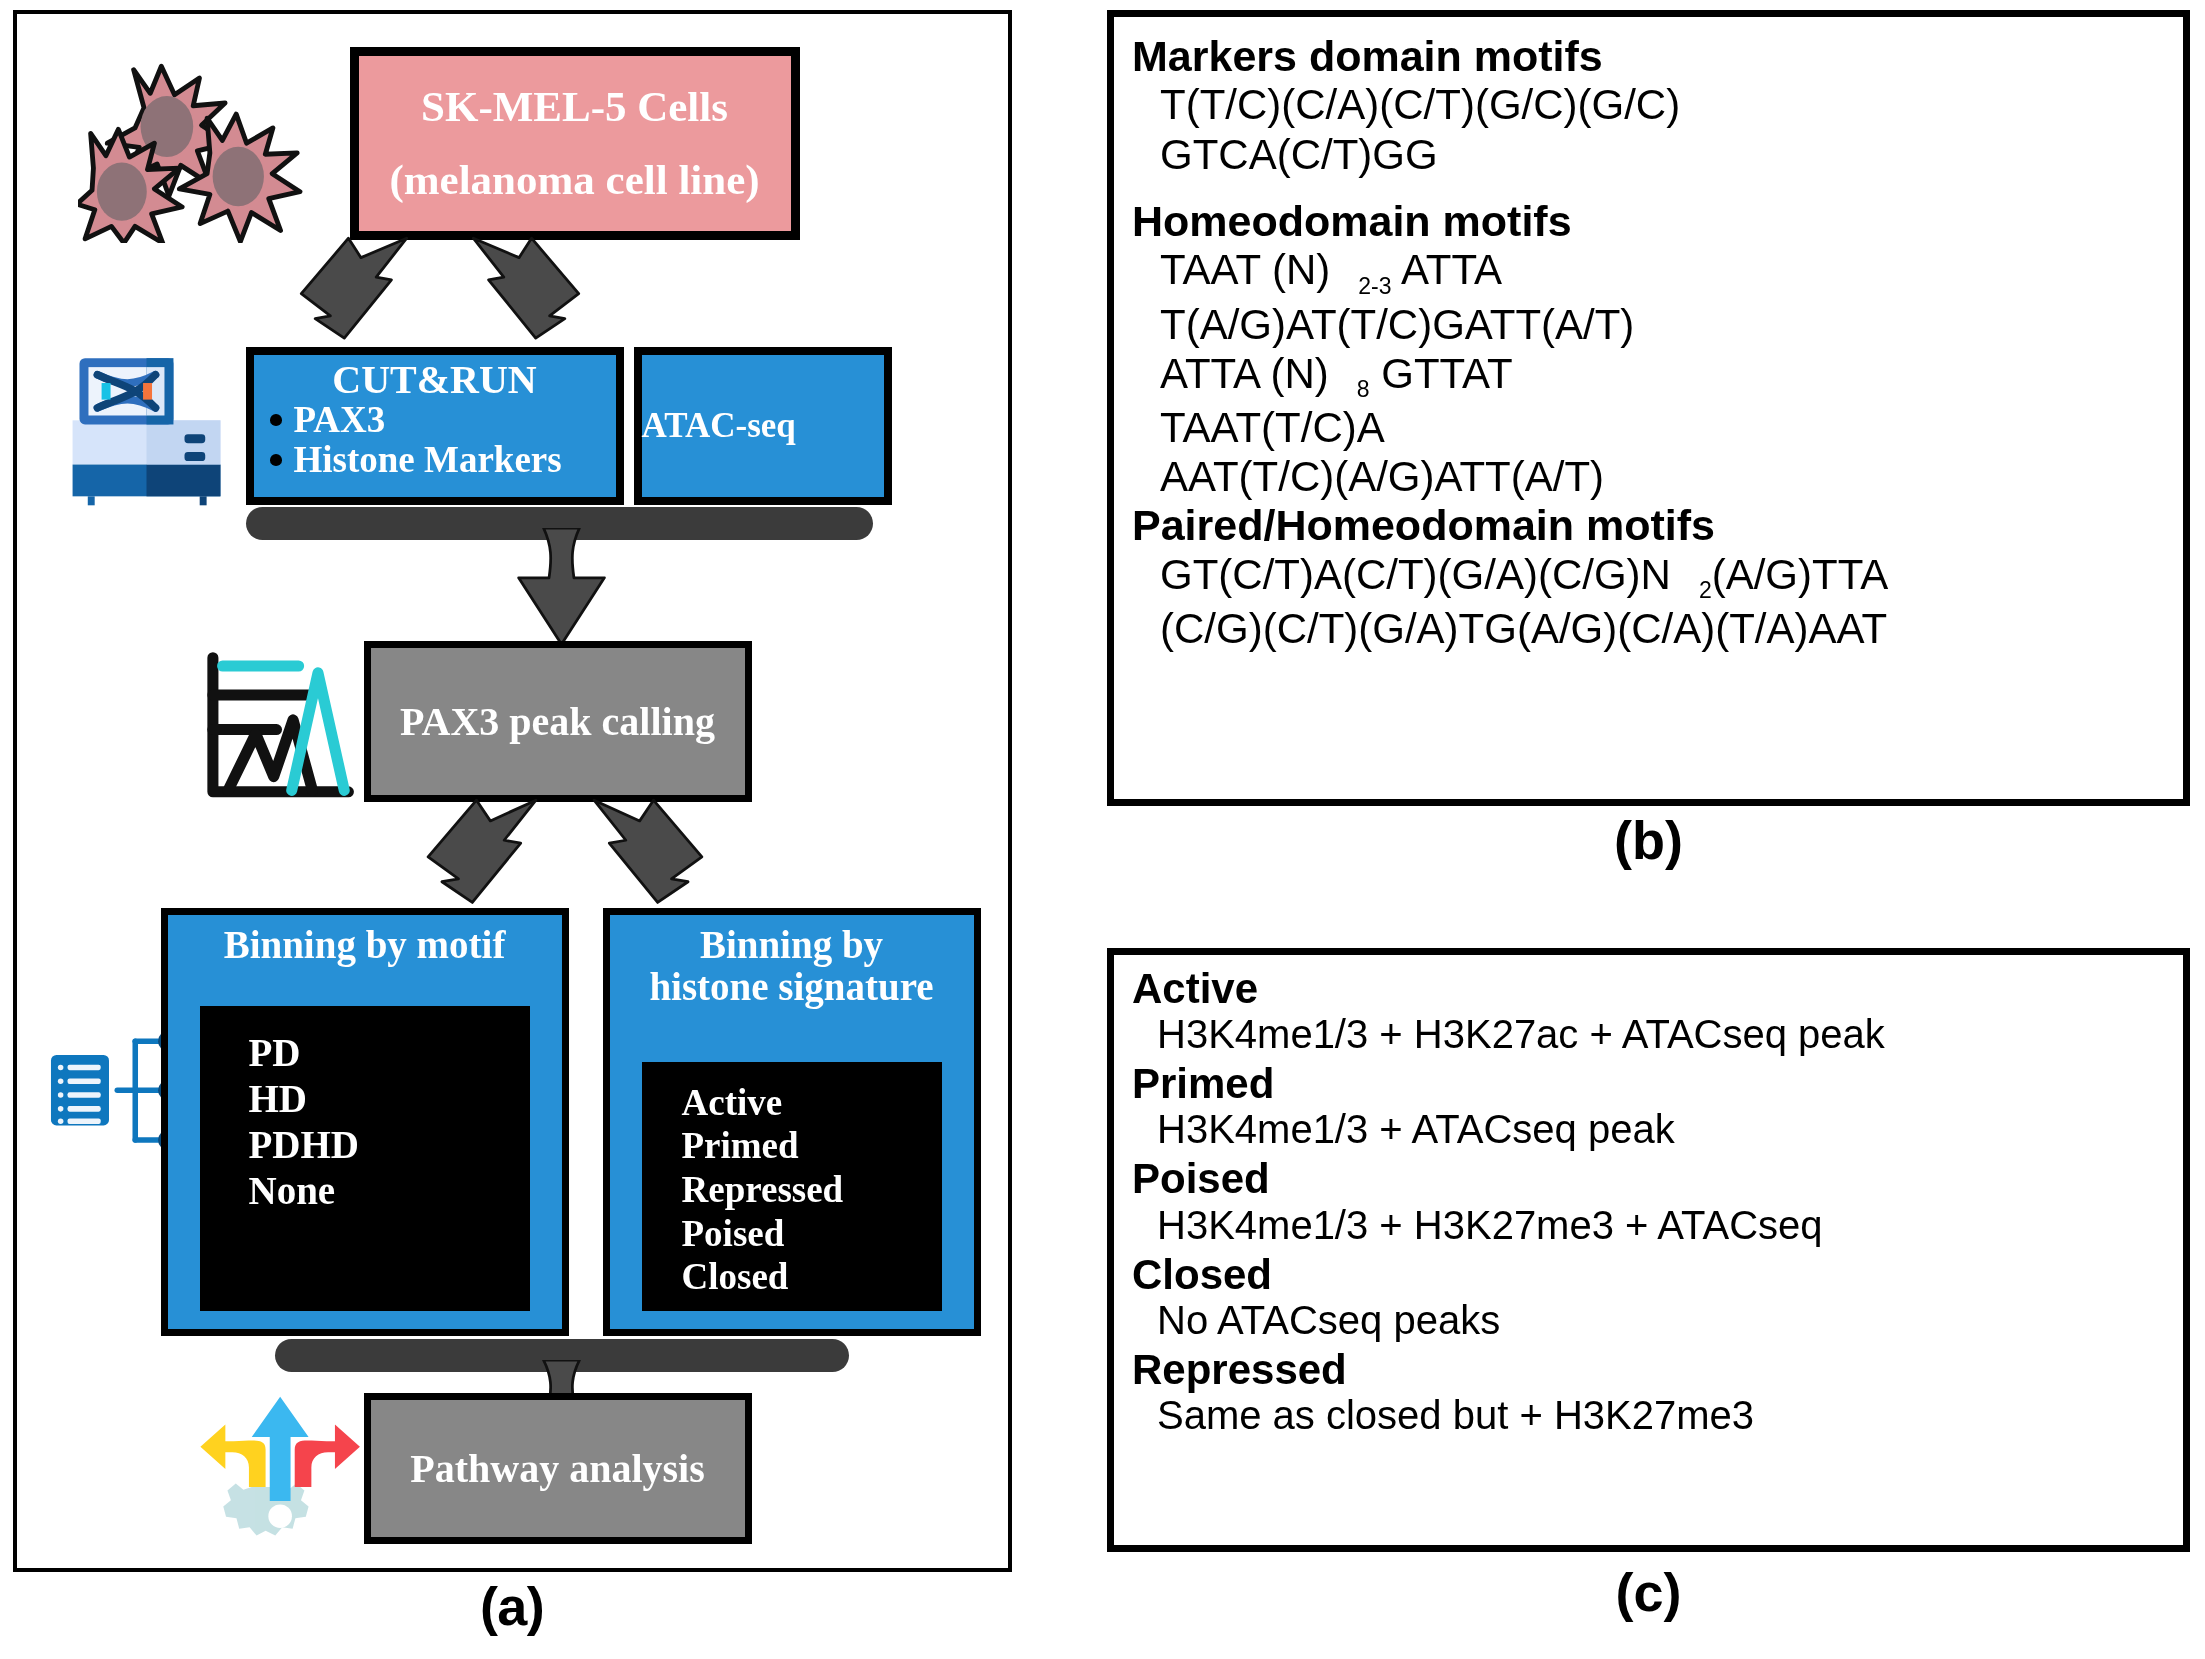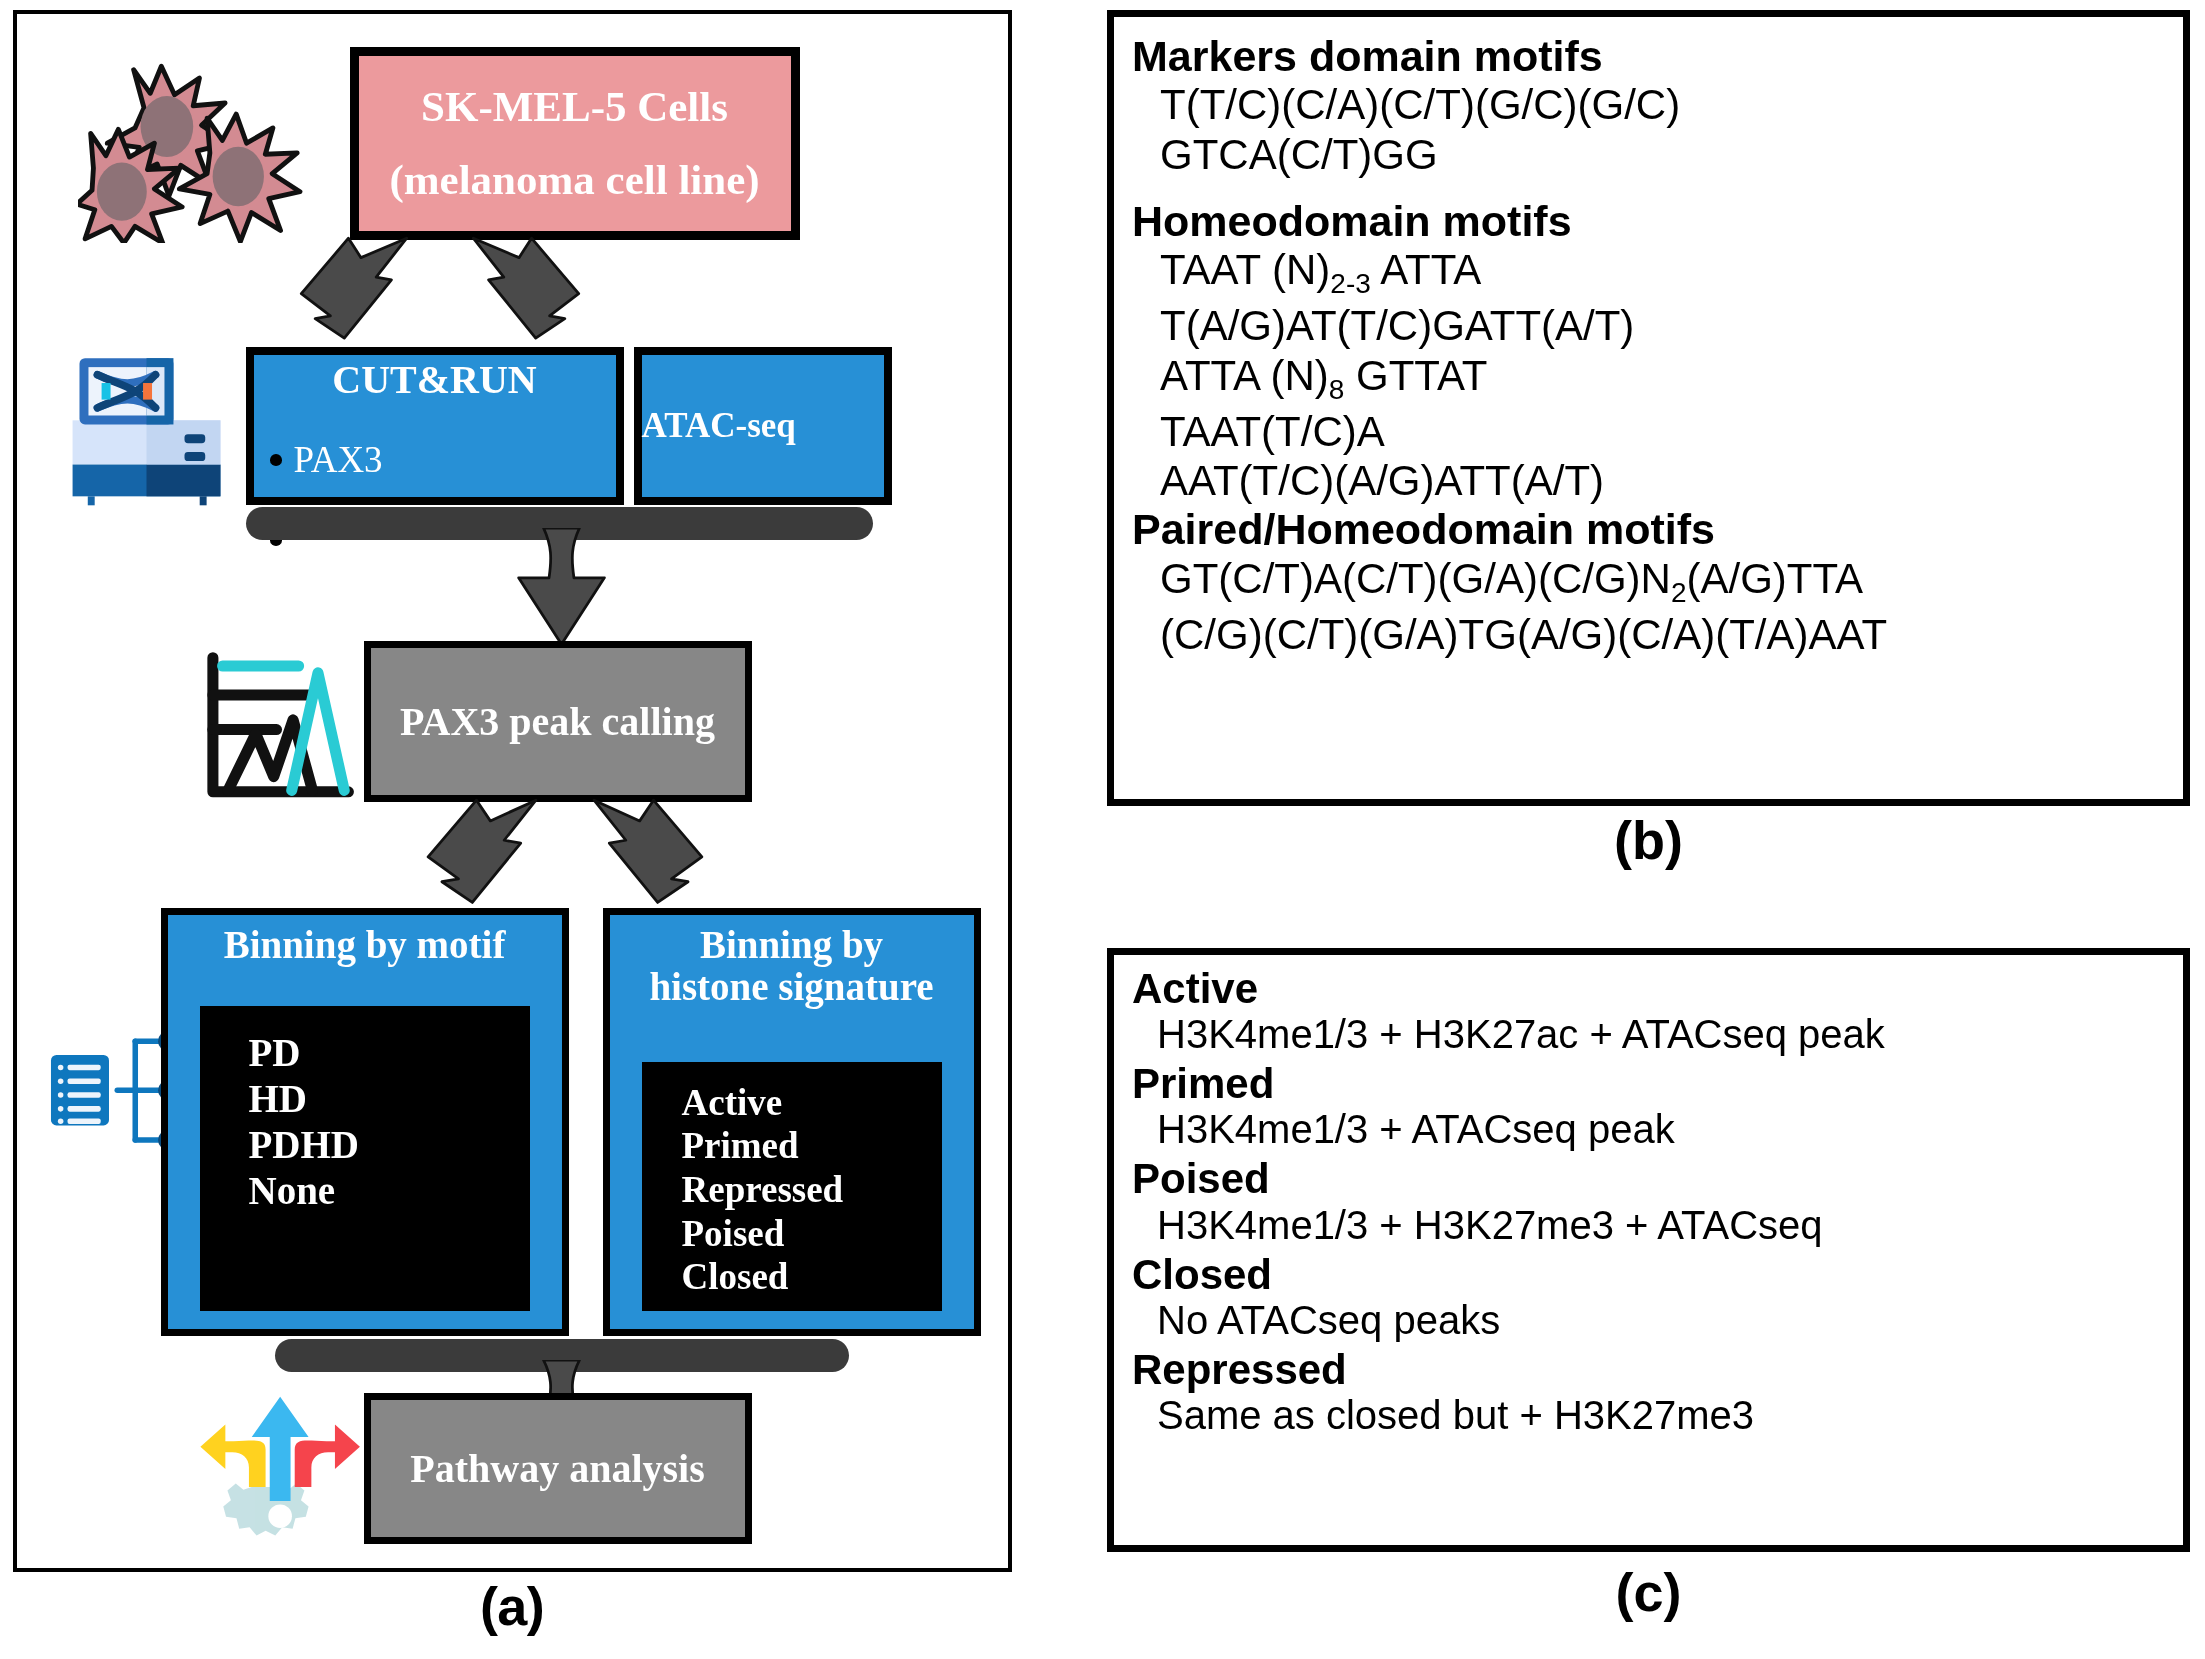--- a/index.html
+++ b/index.html
@@ -208,7 +208,7 @@
     line-height: 1.17; padding-left: 28px;
   }
   .mg-gap { height: 18px; }
-  .mg-item sub { font-size: 28px; vertical-align: sub; }
+  .mg-item sub { font-size: 23px; vertical-align: sub; margin-left: 28px; }
 
   .hs-head {
     font-weight: bold; font-size: 42px; color: #000; line-height: 1.10;

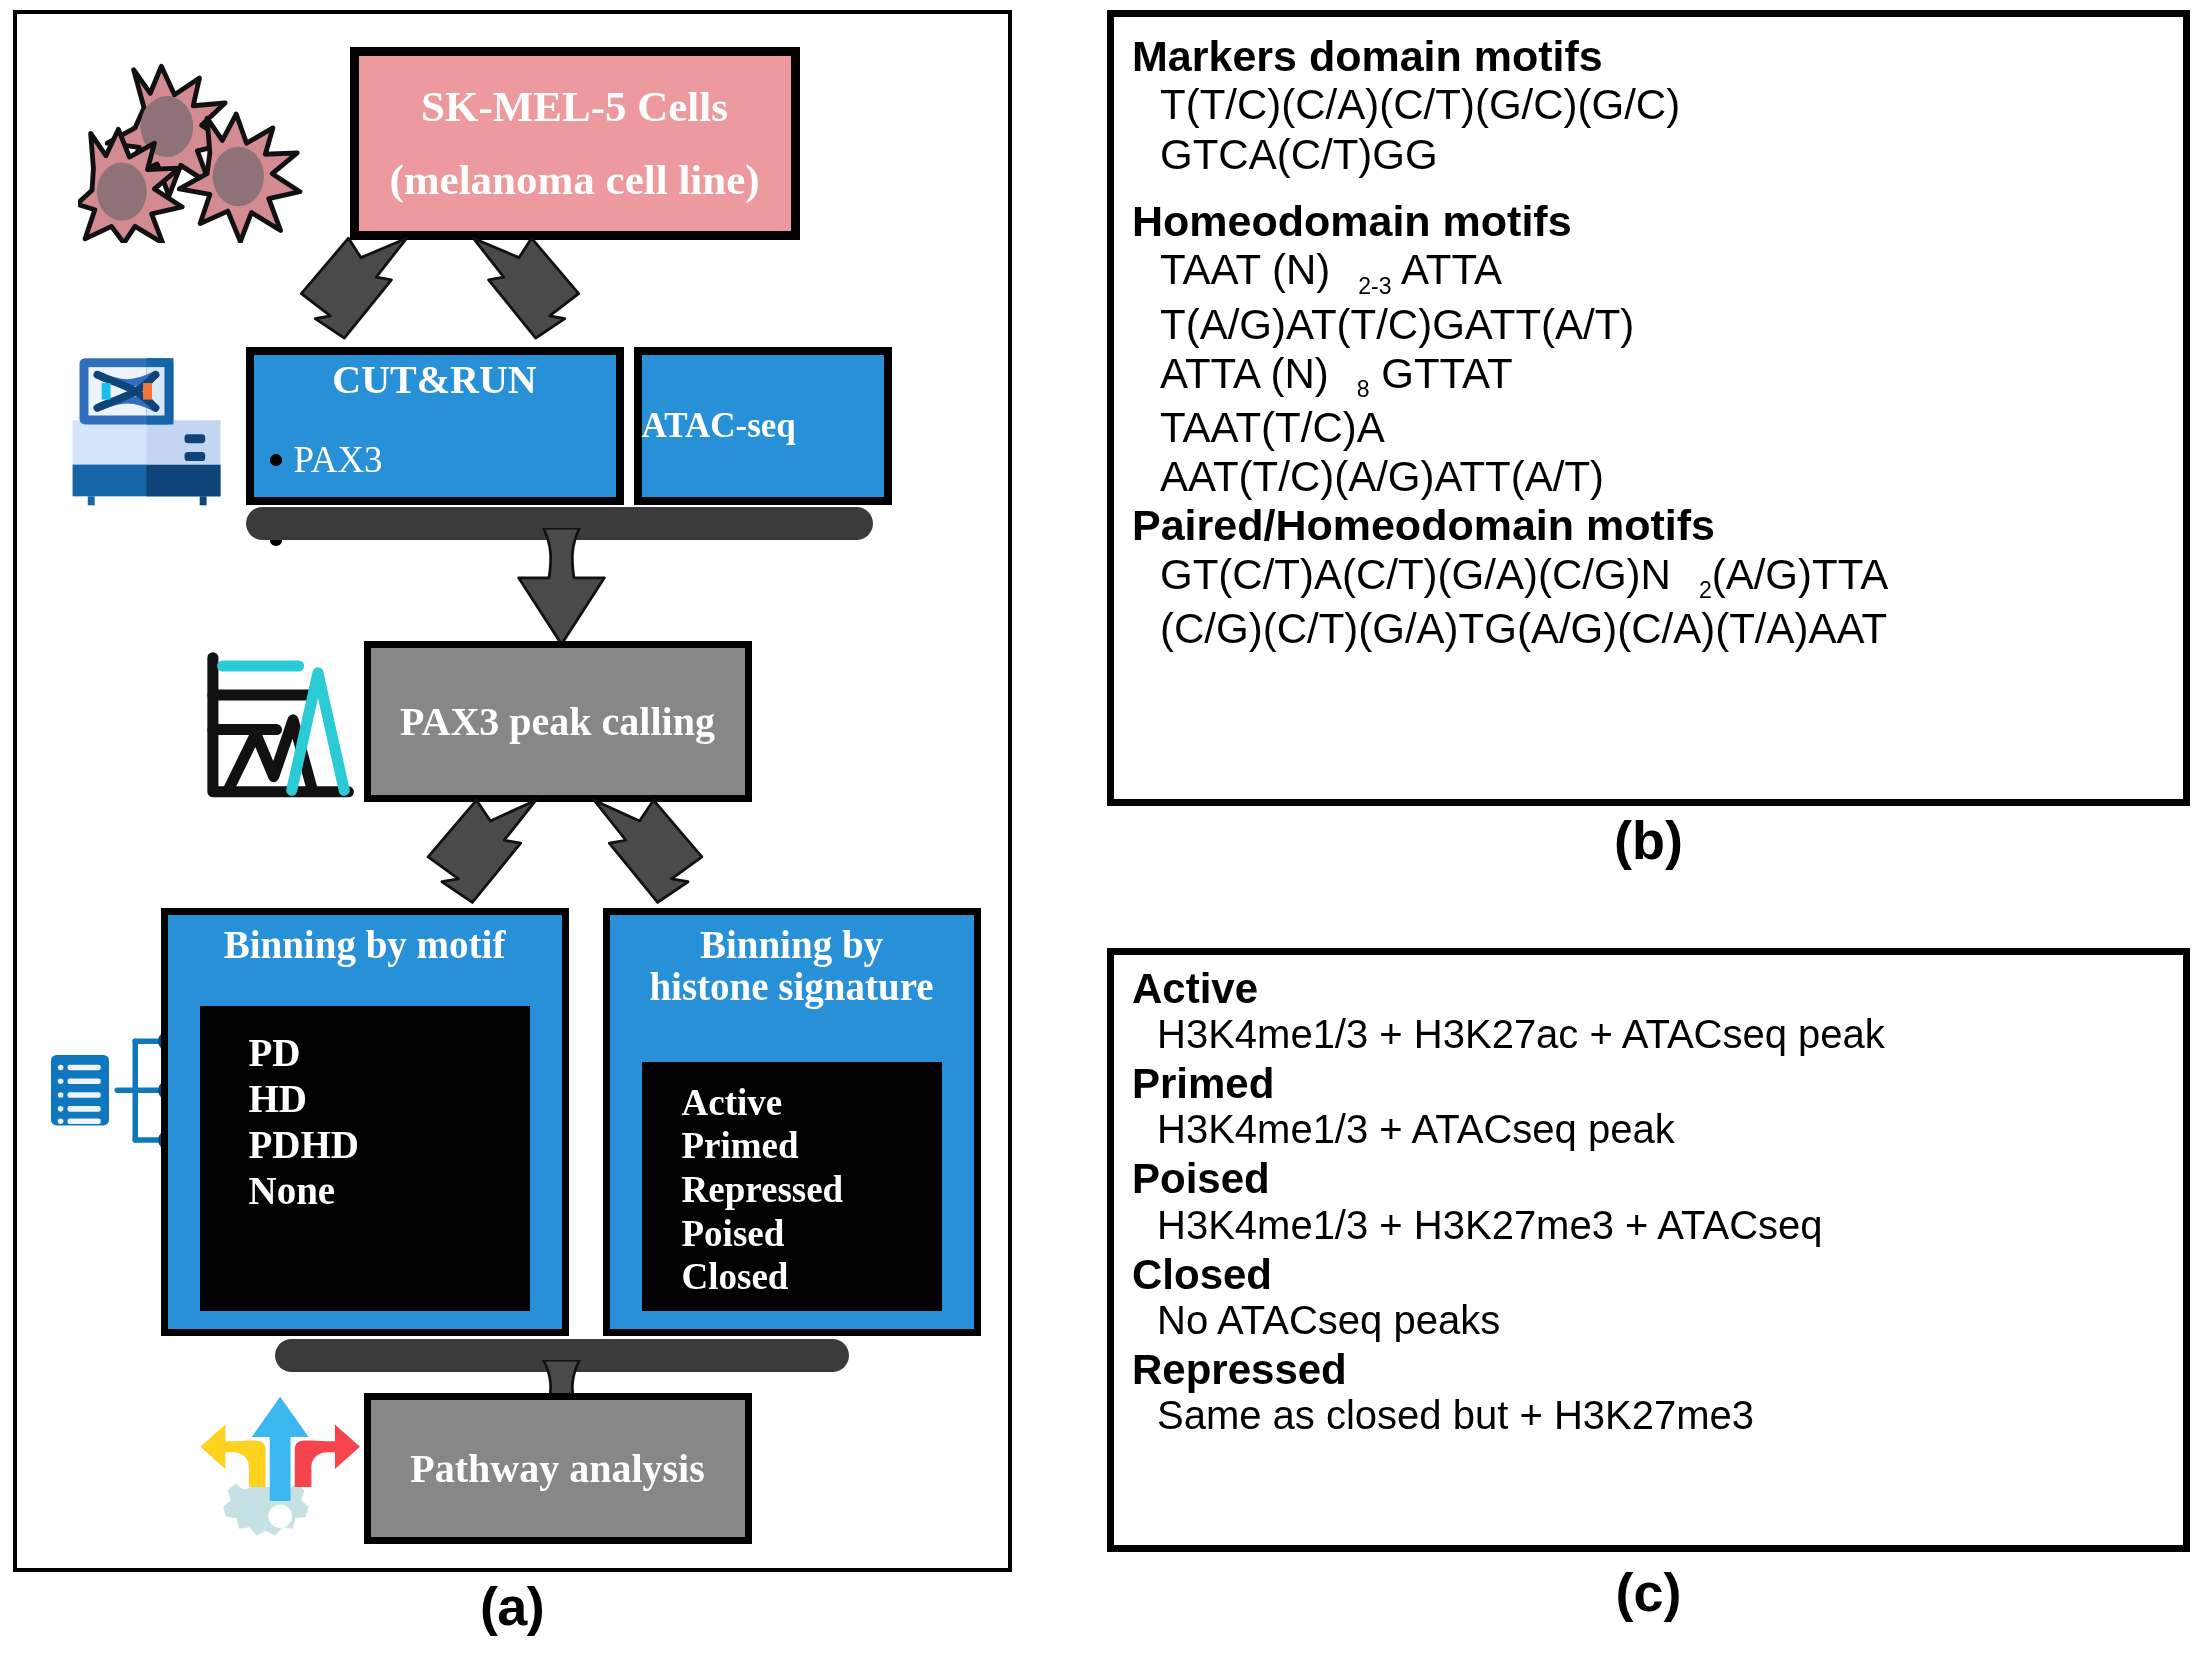--- a/index.html
+++ b/index.html
@@ -76,8 +76,8 @@
   }
   .box-cutrun ul { list-style: none; margin: 0; padding: 0 0 0 14px; }
   .box-cutrun li {
-    font-weight: normal; font-size: 37px; line-height: 1.08;
-    position: relative; padding-left: 26px; margin-top: 40px;
+    font-weight: bold; font-size: 37px; line-height: 1.08;
+    position: relative; padding-left: 26px;
   }
   .box-cutrun li::before {
     content: "";

